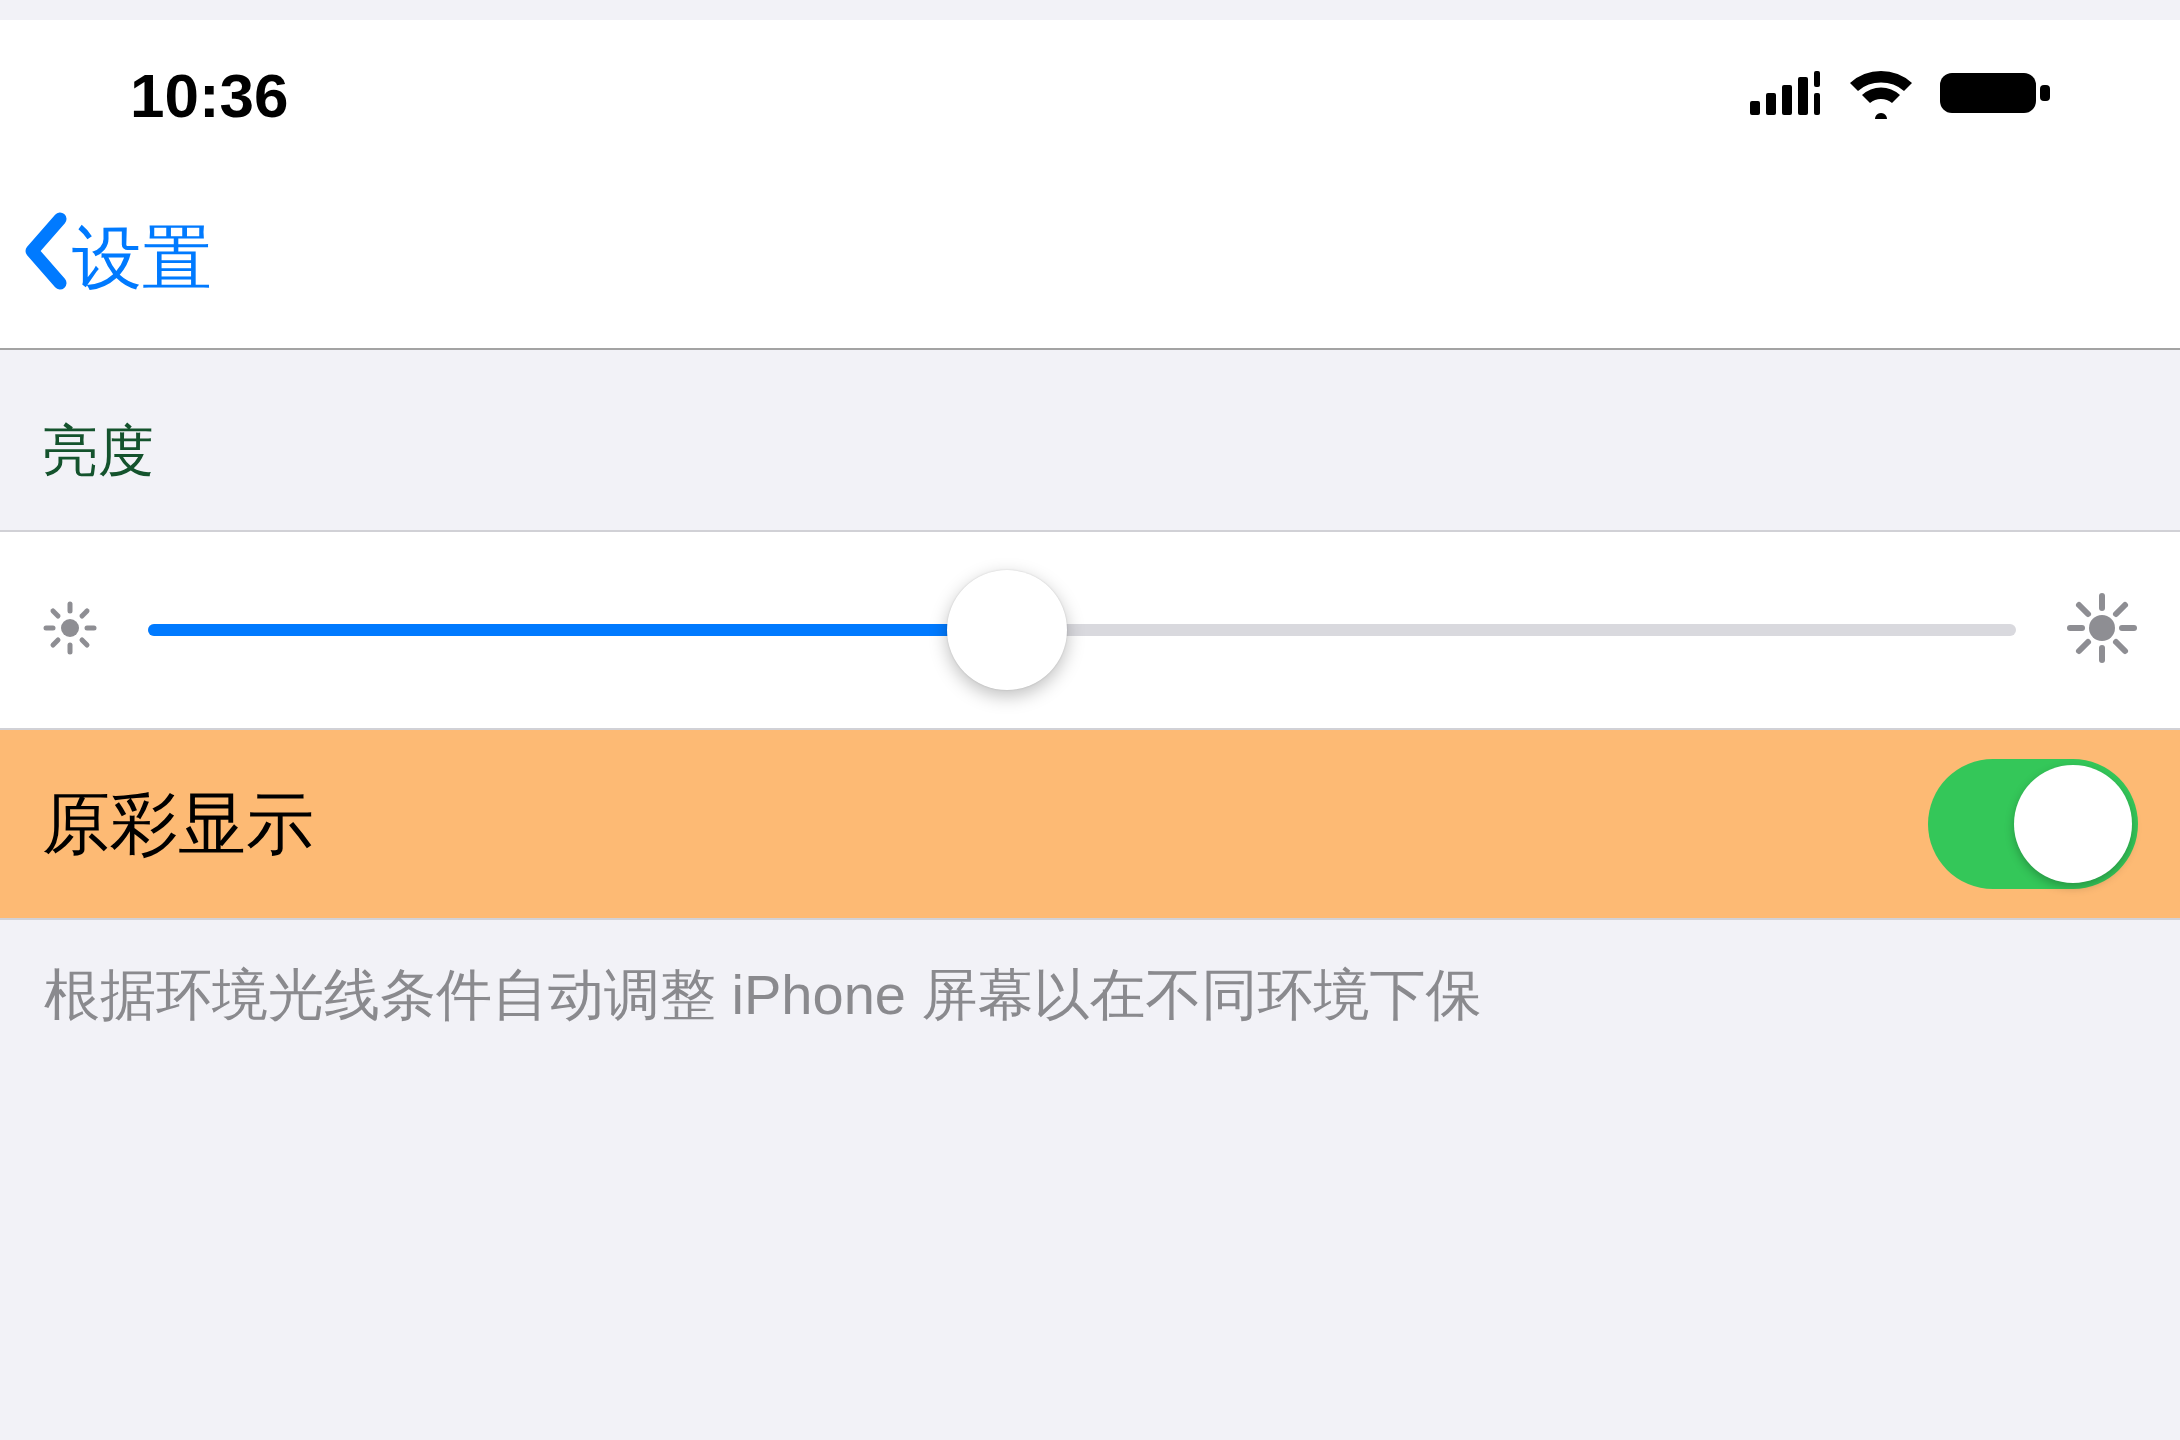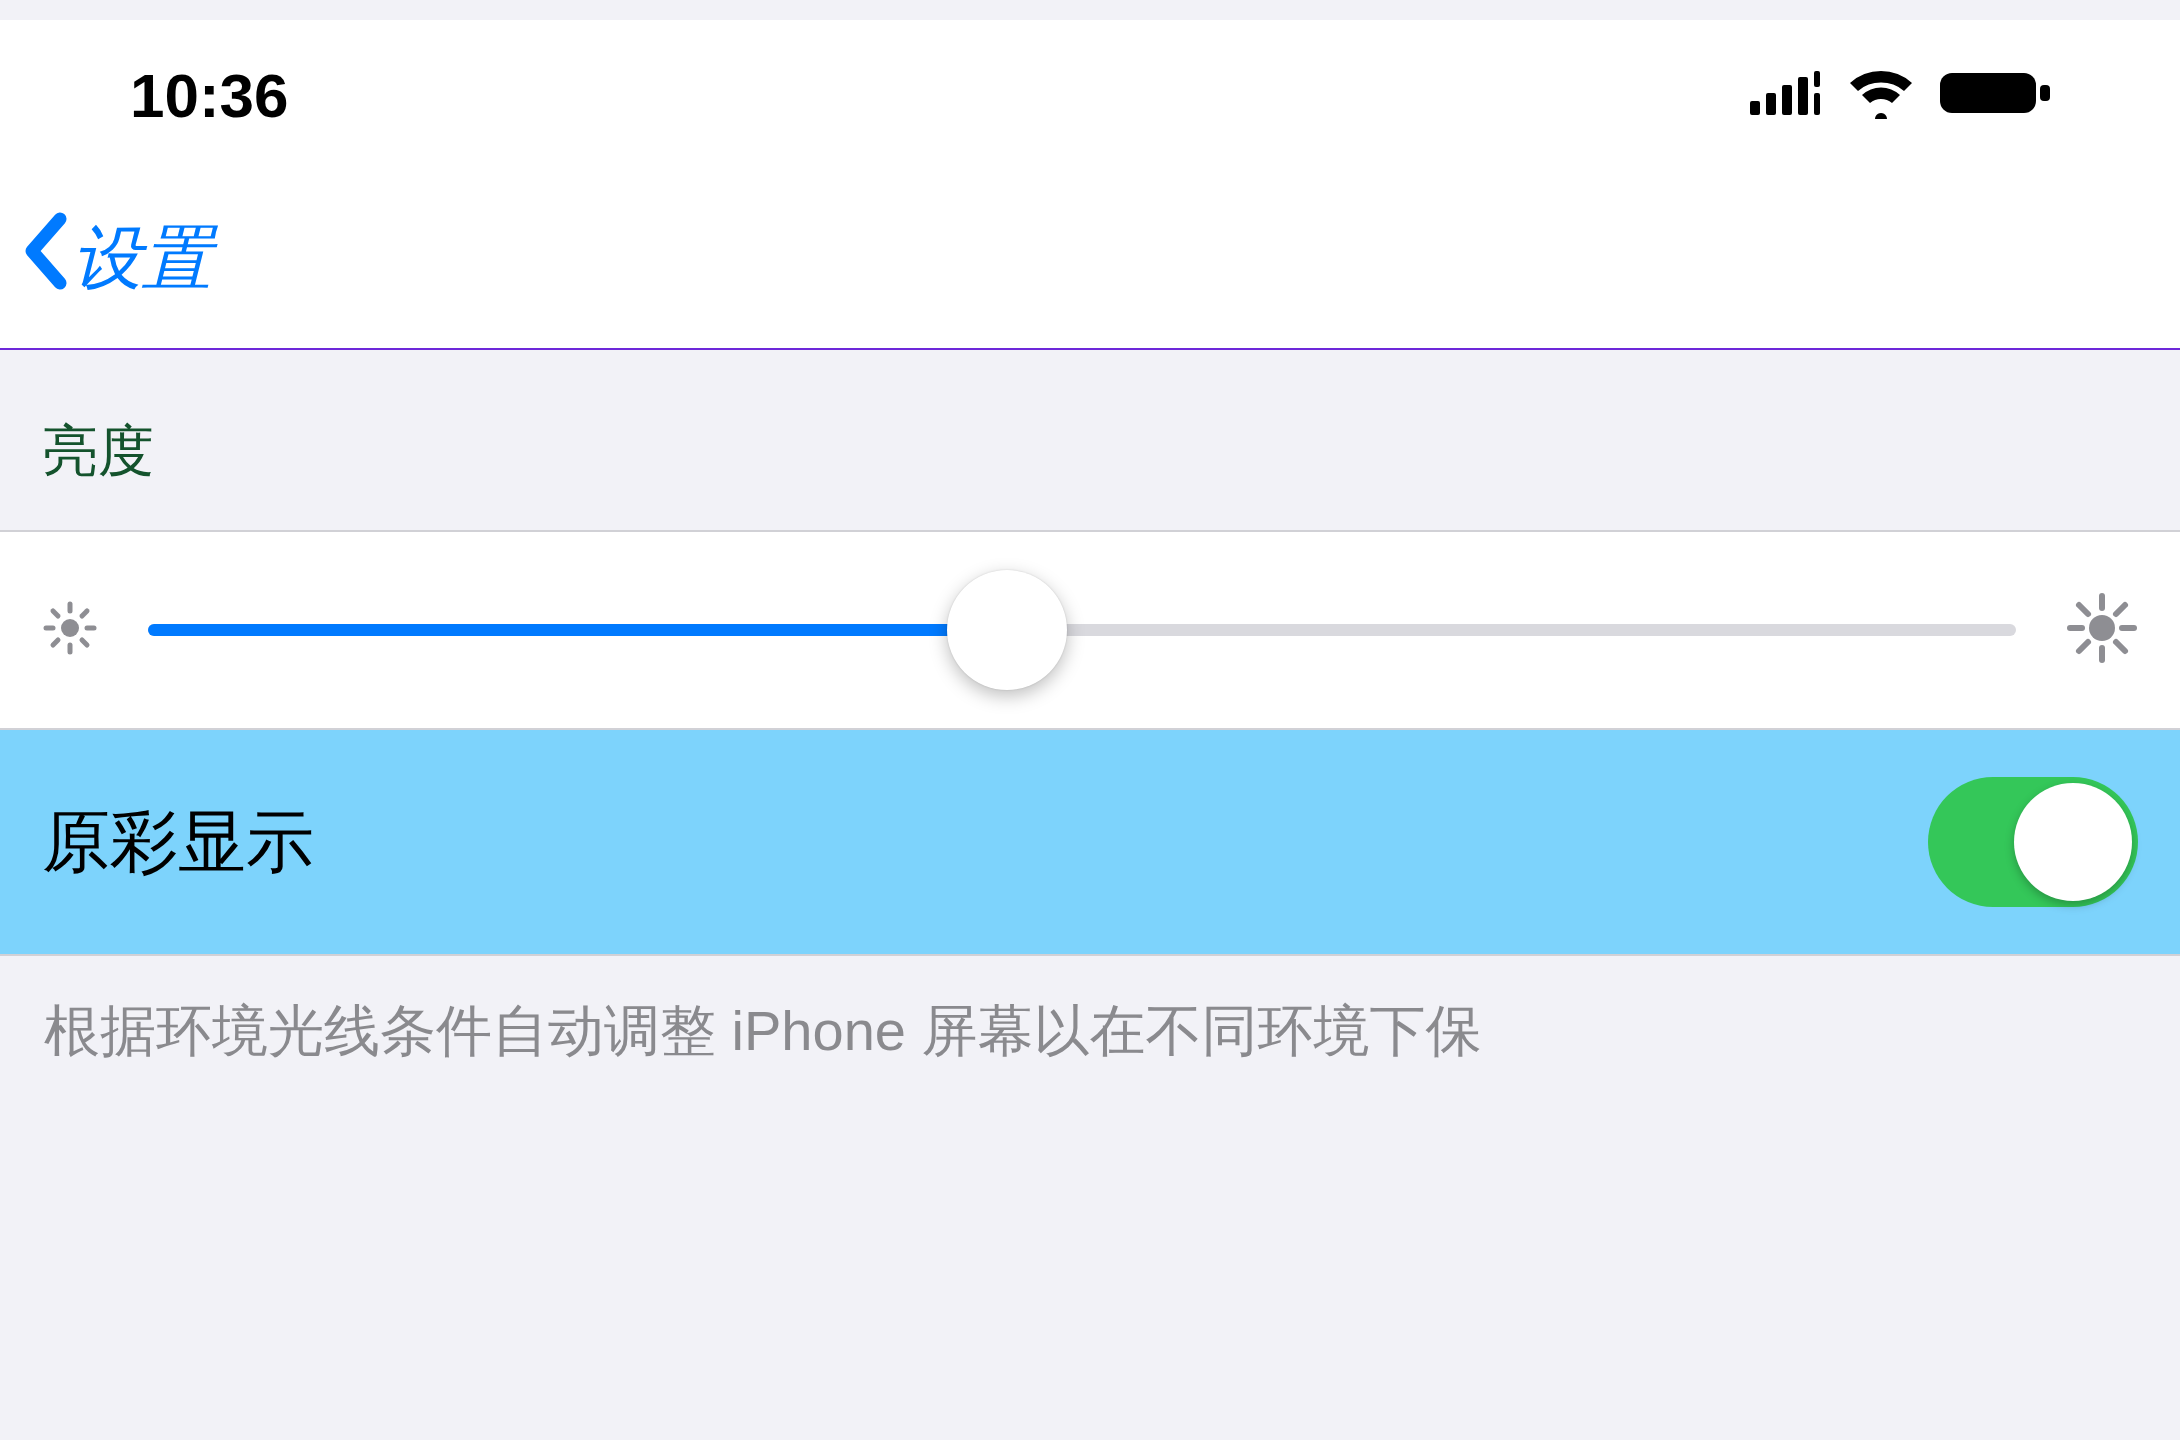--- a/index.html
+++ b/index.html
@@ -39,8 +39,7 @@
       position: relative;
       display: flex;
       align-items: center;
-      border-bottom: 2px solid #6d28d9;
-      font-style: italic;
+      border-bottom: 2px solid #a3a3a3;
     }
     .nav-back {
       position: absolute;

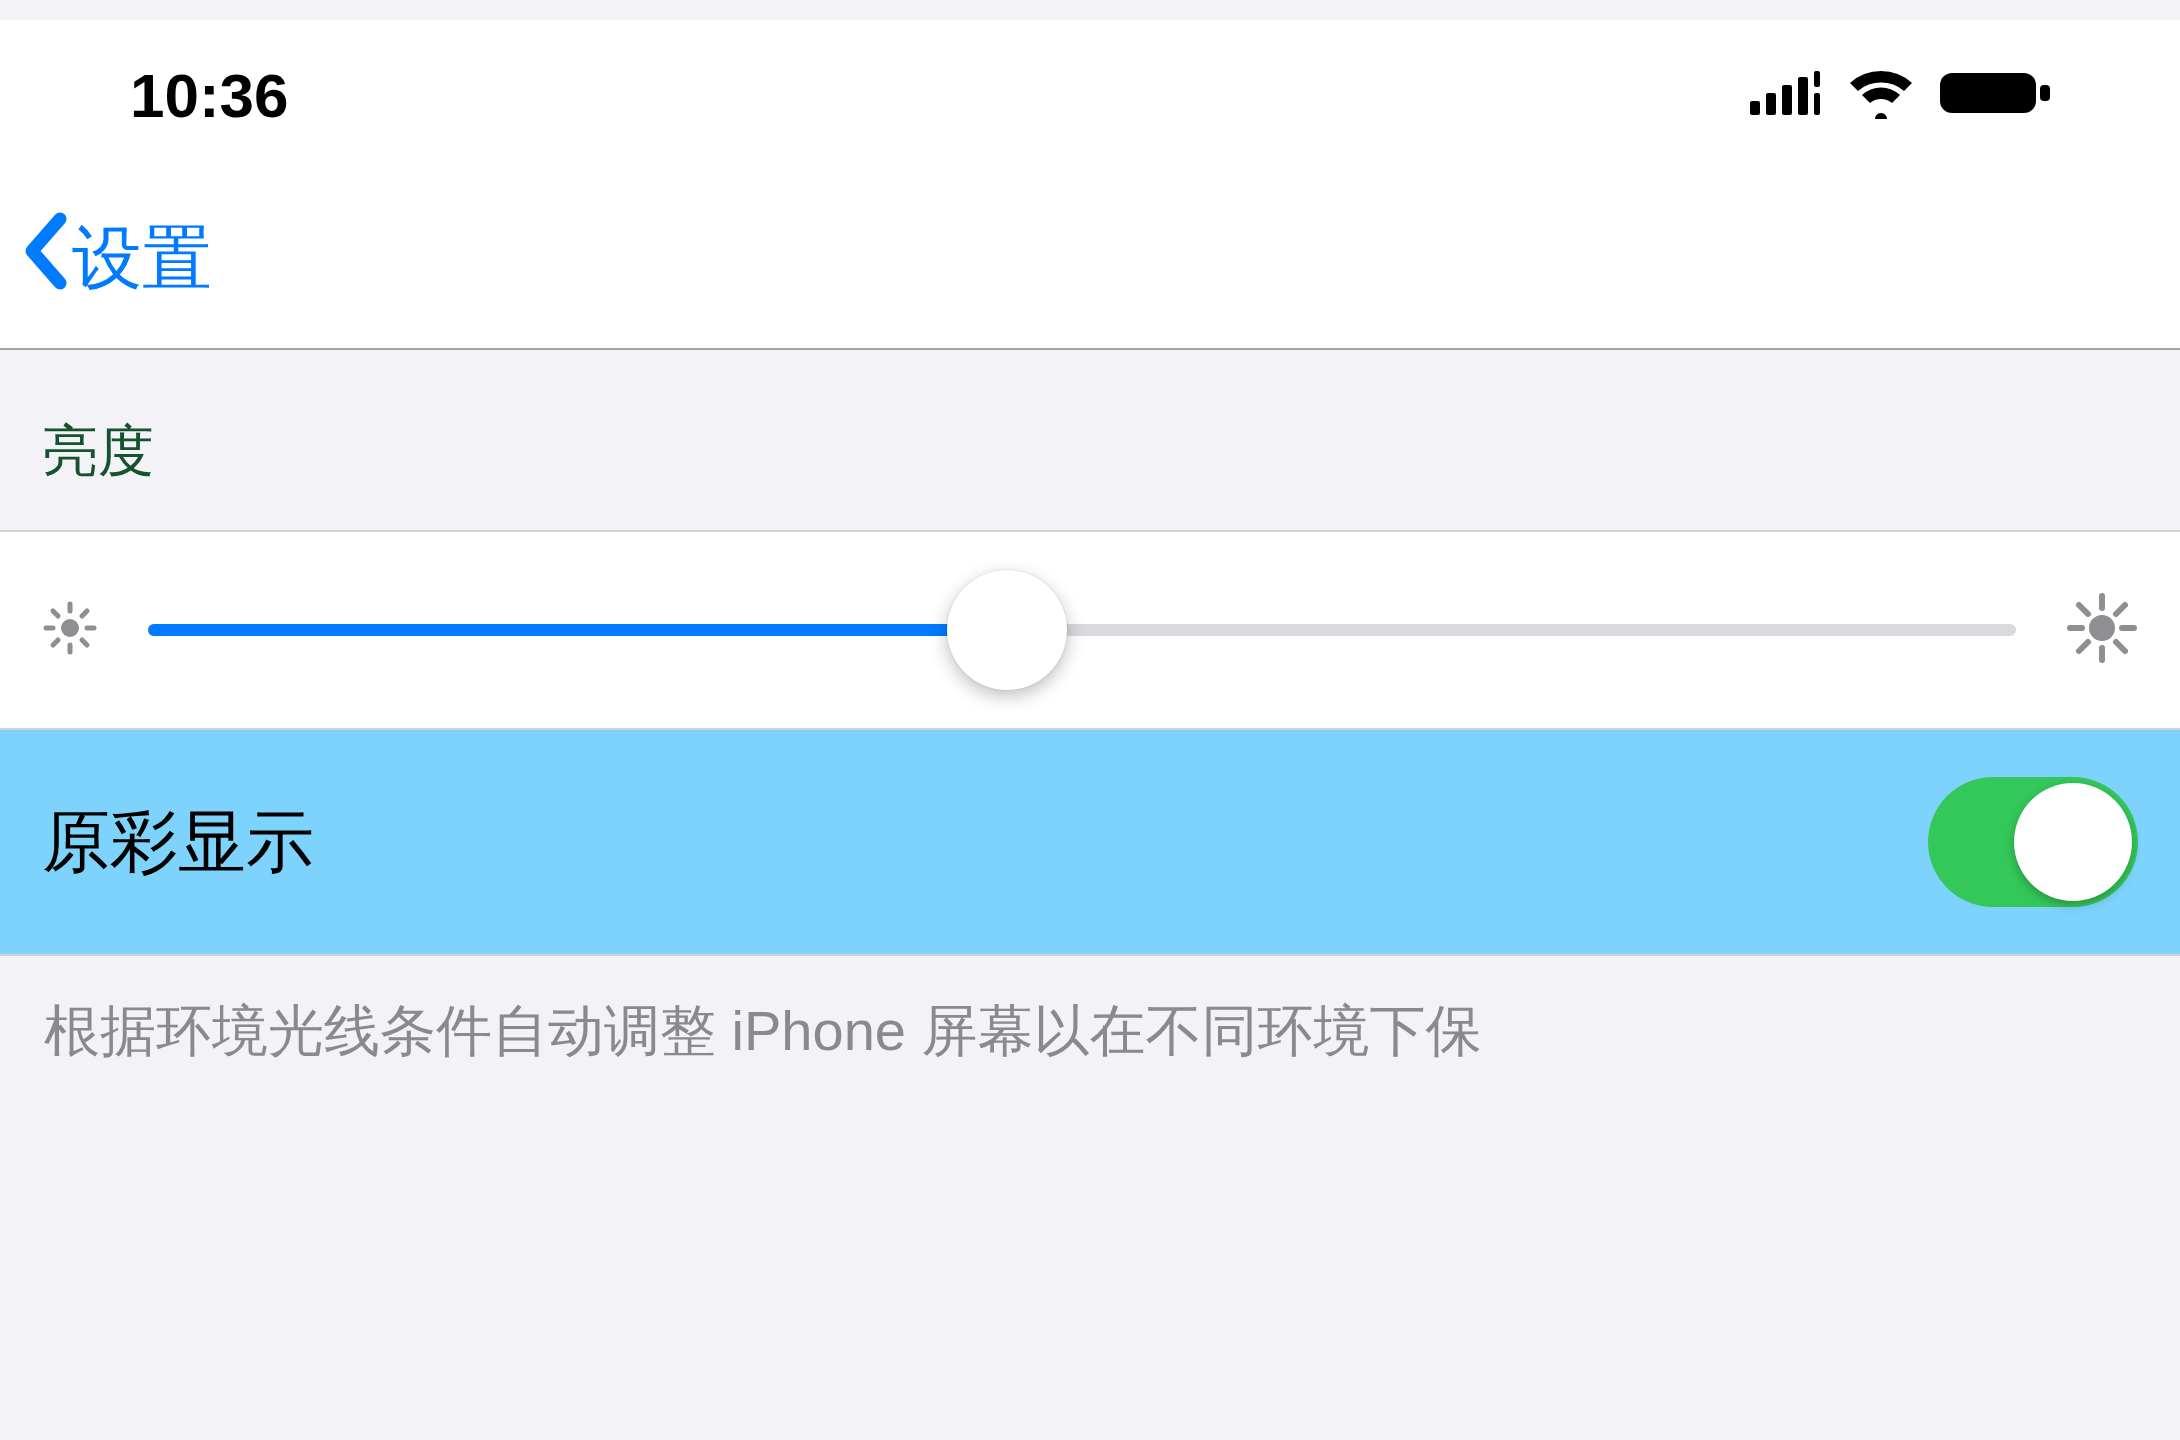--- a/index.html
+++ b/index.html
@@ -117,8 +117,8 @@
 
     
     .toggle-row {
-      background: #7dd3fc;
-      height: 226px;
+      background: #fdba74;
+      height: 190px;
       display: flex;
       align-items: center;
       justify-content: space-between;

